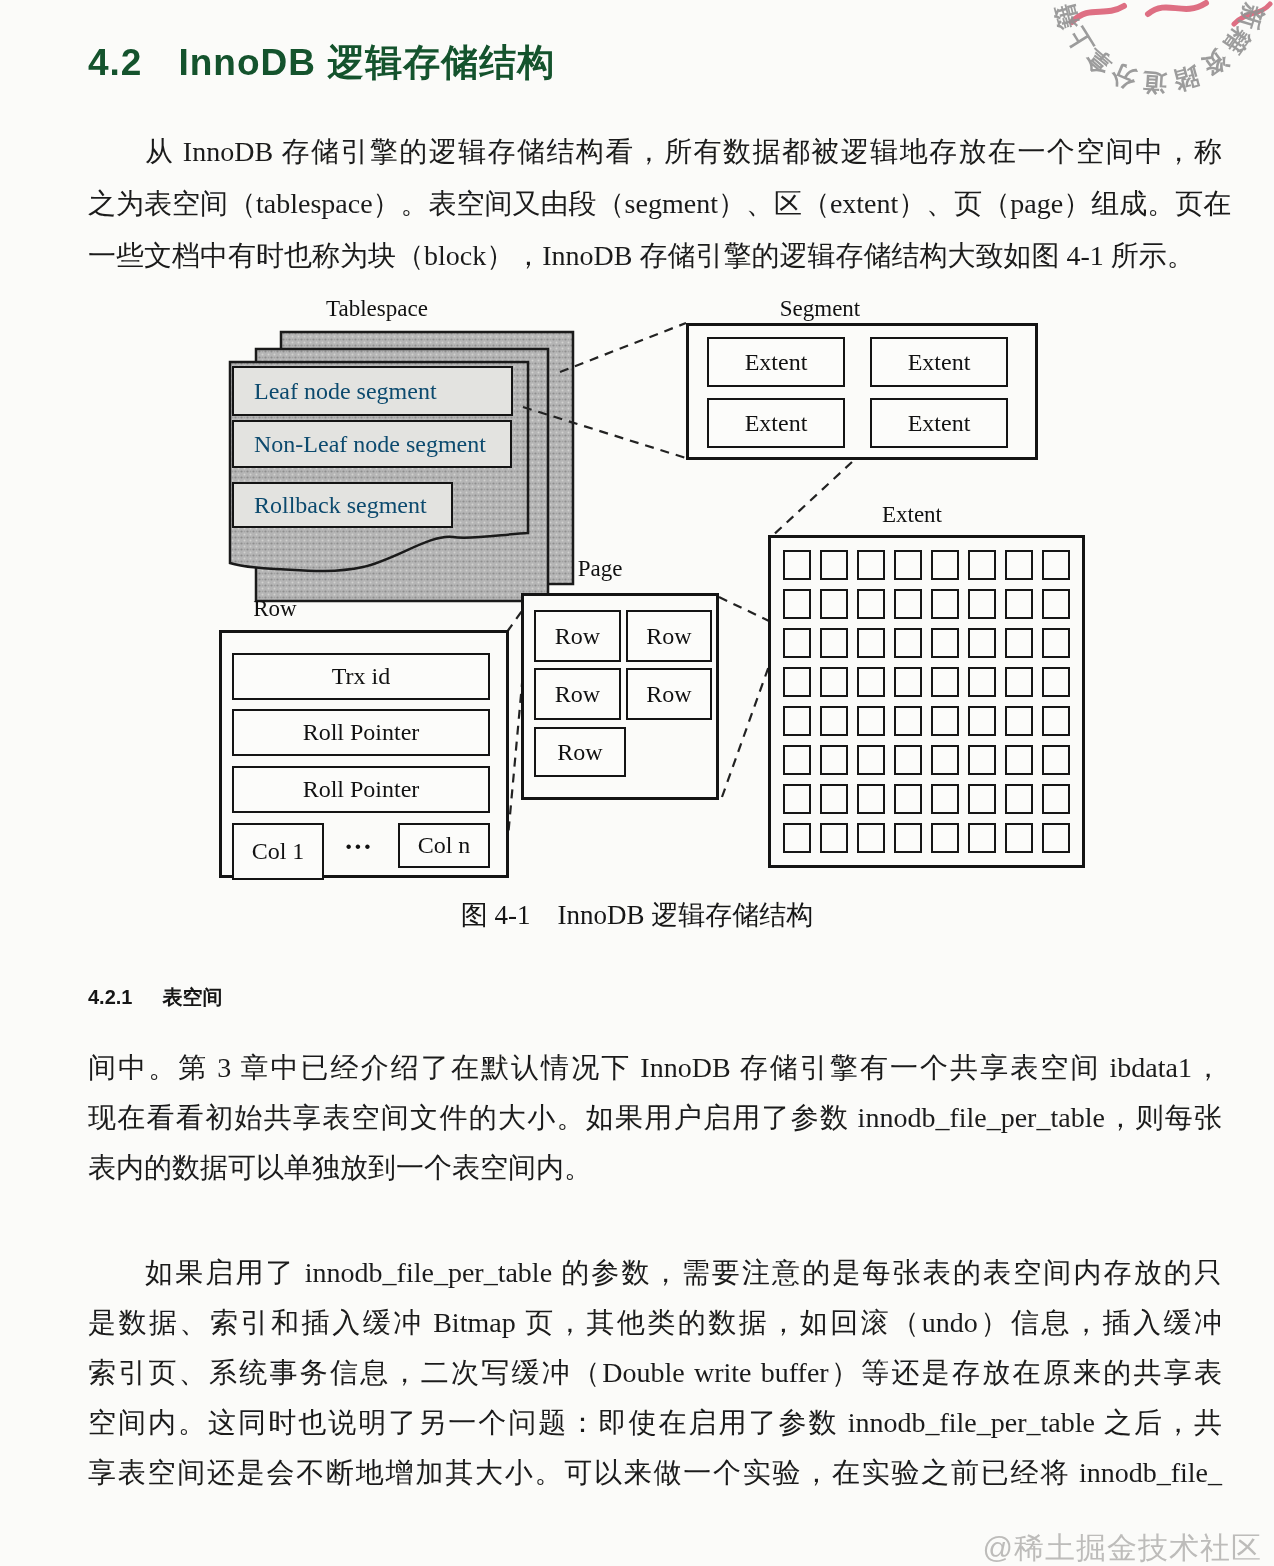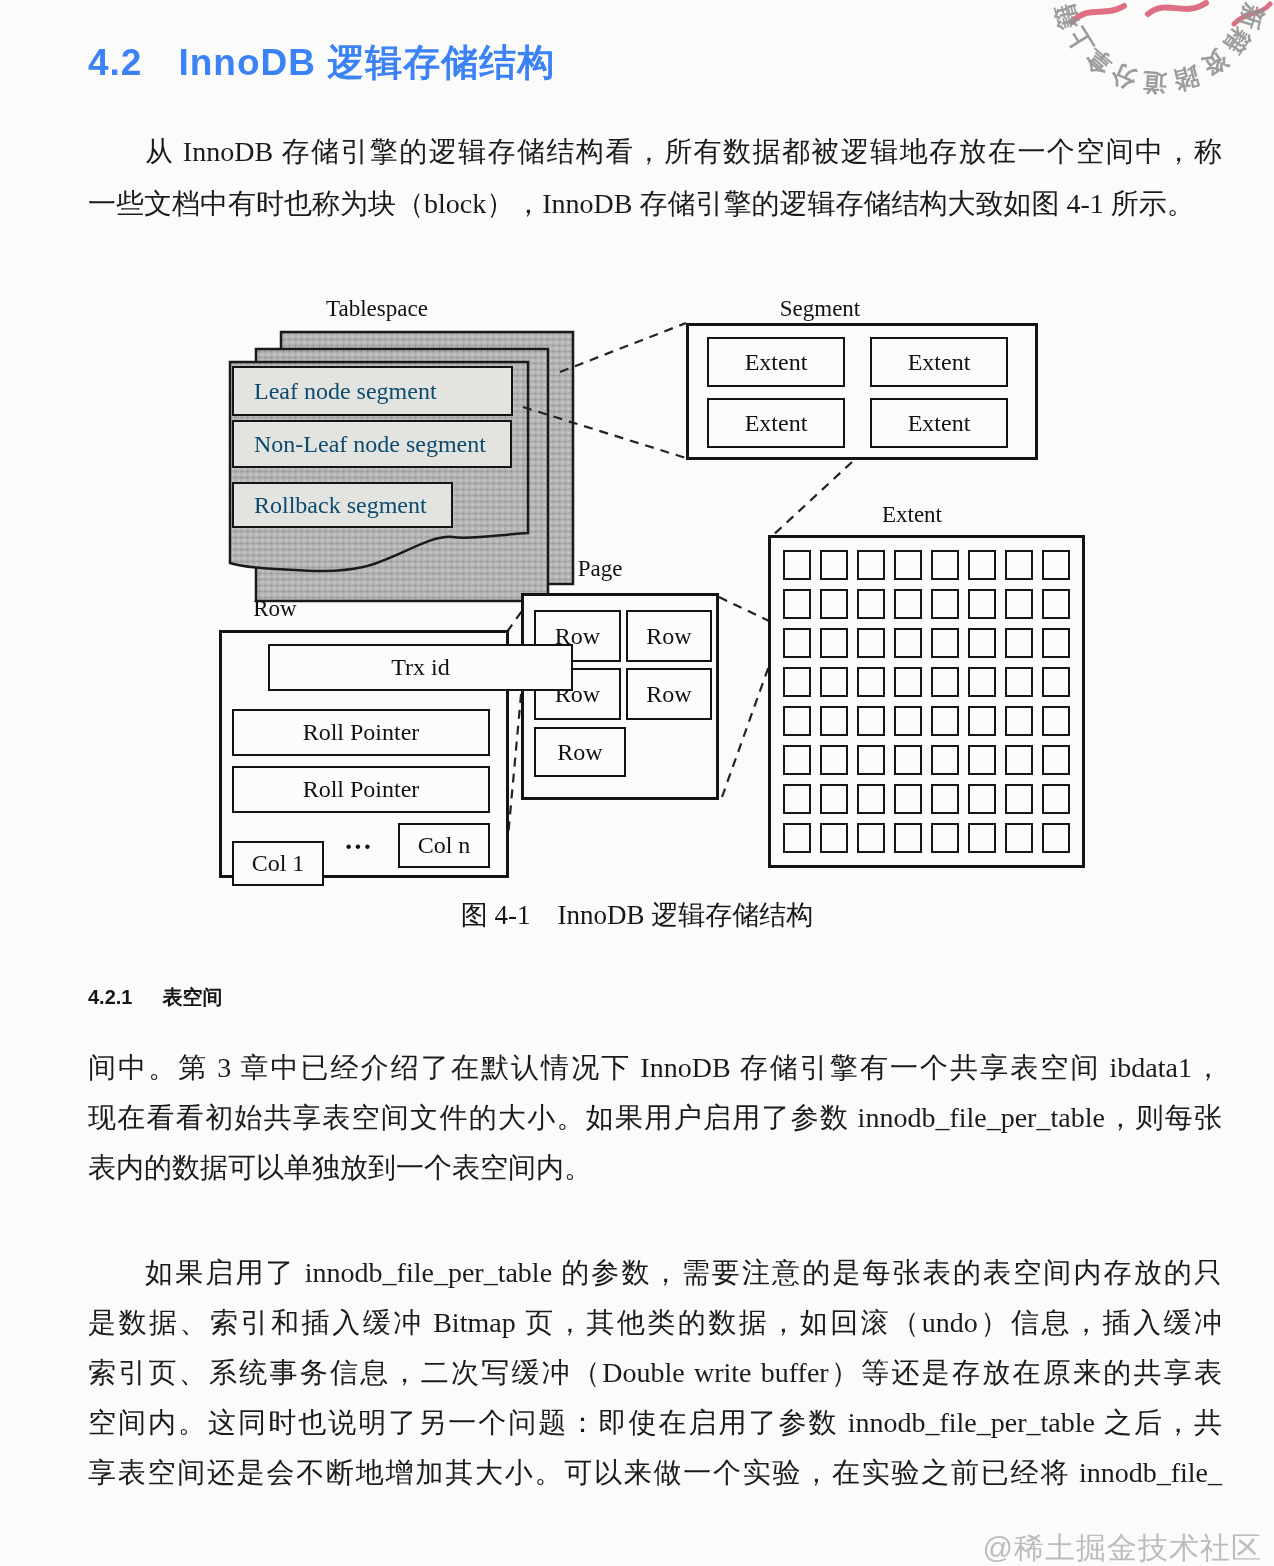--- a/index.html
+++ b/index.html
@@ -7,7 +7,7 @@
        font-family:"Liberation Serif",serif;color:#1c1c1c;overflow:hidden;}
   
   .h1{position:absolute;left:88px;top:38px;font-family:"Liberation Sans",sans-serif;
-      font-weight:bold;font-size:37px;letter-spacing:1px;color:#3b82f6;}
+      font-weight:bold;font-size:37px;letter-spacing:1px;color:#14532d;}
   .h1 .num{margin-right:36px;}
   .h2{position:absolute;left:88px;top:984px;font-family:"Liberation Sans",sans-serif;
       font-weight:bold;font-size:20px;color:#161616;}

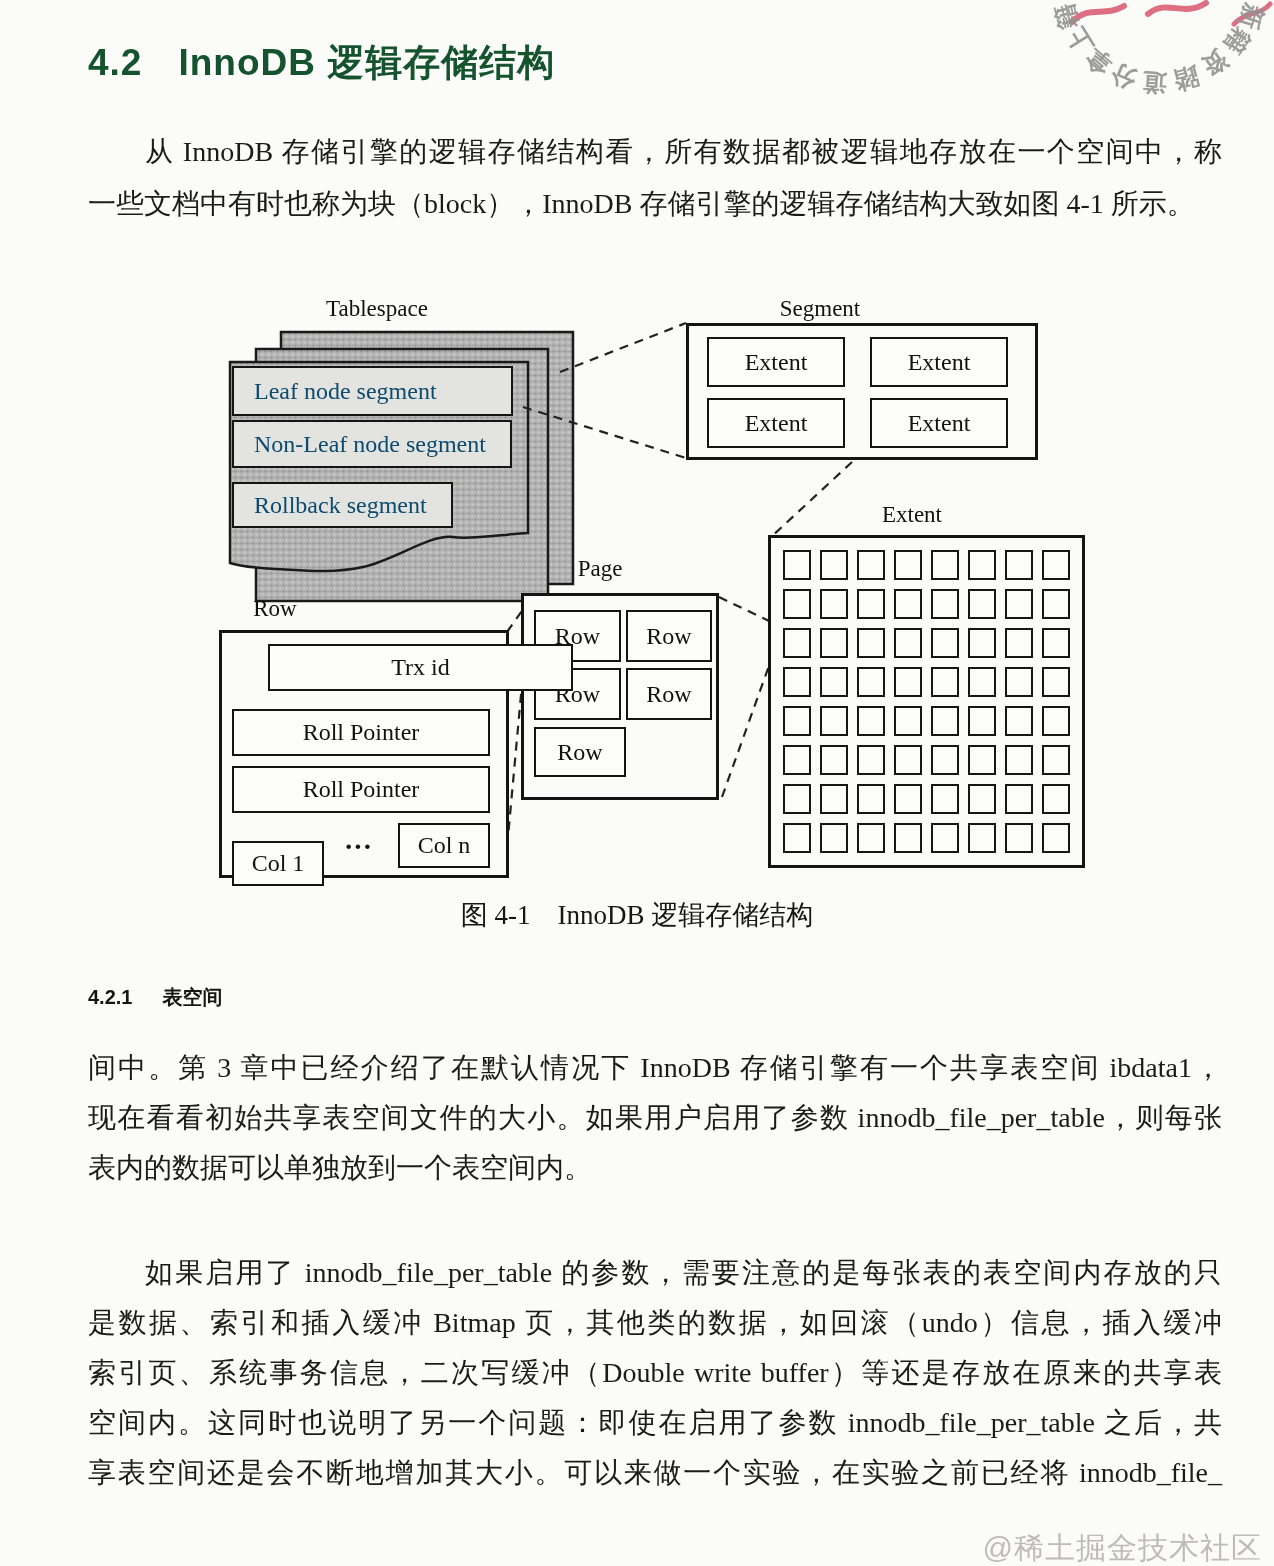--- a/index.html
+++ b/index.html
@@ -80,6 +80,7 @@
 
 <div class="para" id="p1">
   <div class="pline first">从 InnoDB 存储引擎的逻辑存储结构看，所有数据都被逻辑地存放在一个空间中，称</div>
+  <div class="pline">之为表空间（tablespace）。表空间又由段（segment）、区（extent）、页（page）组成。页在</div>
   <div class="pline last">一些文档中有时也称为块（block），InnoDB 存储引擎的逻辑存储结构大致如图 4-1 所示。</div>
 </div>
 

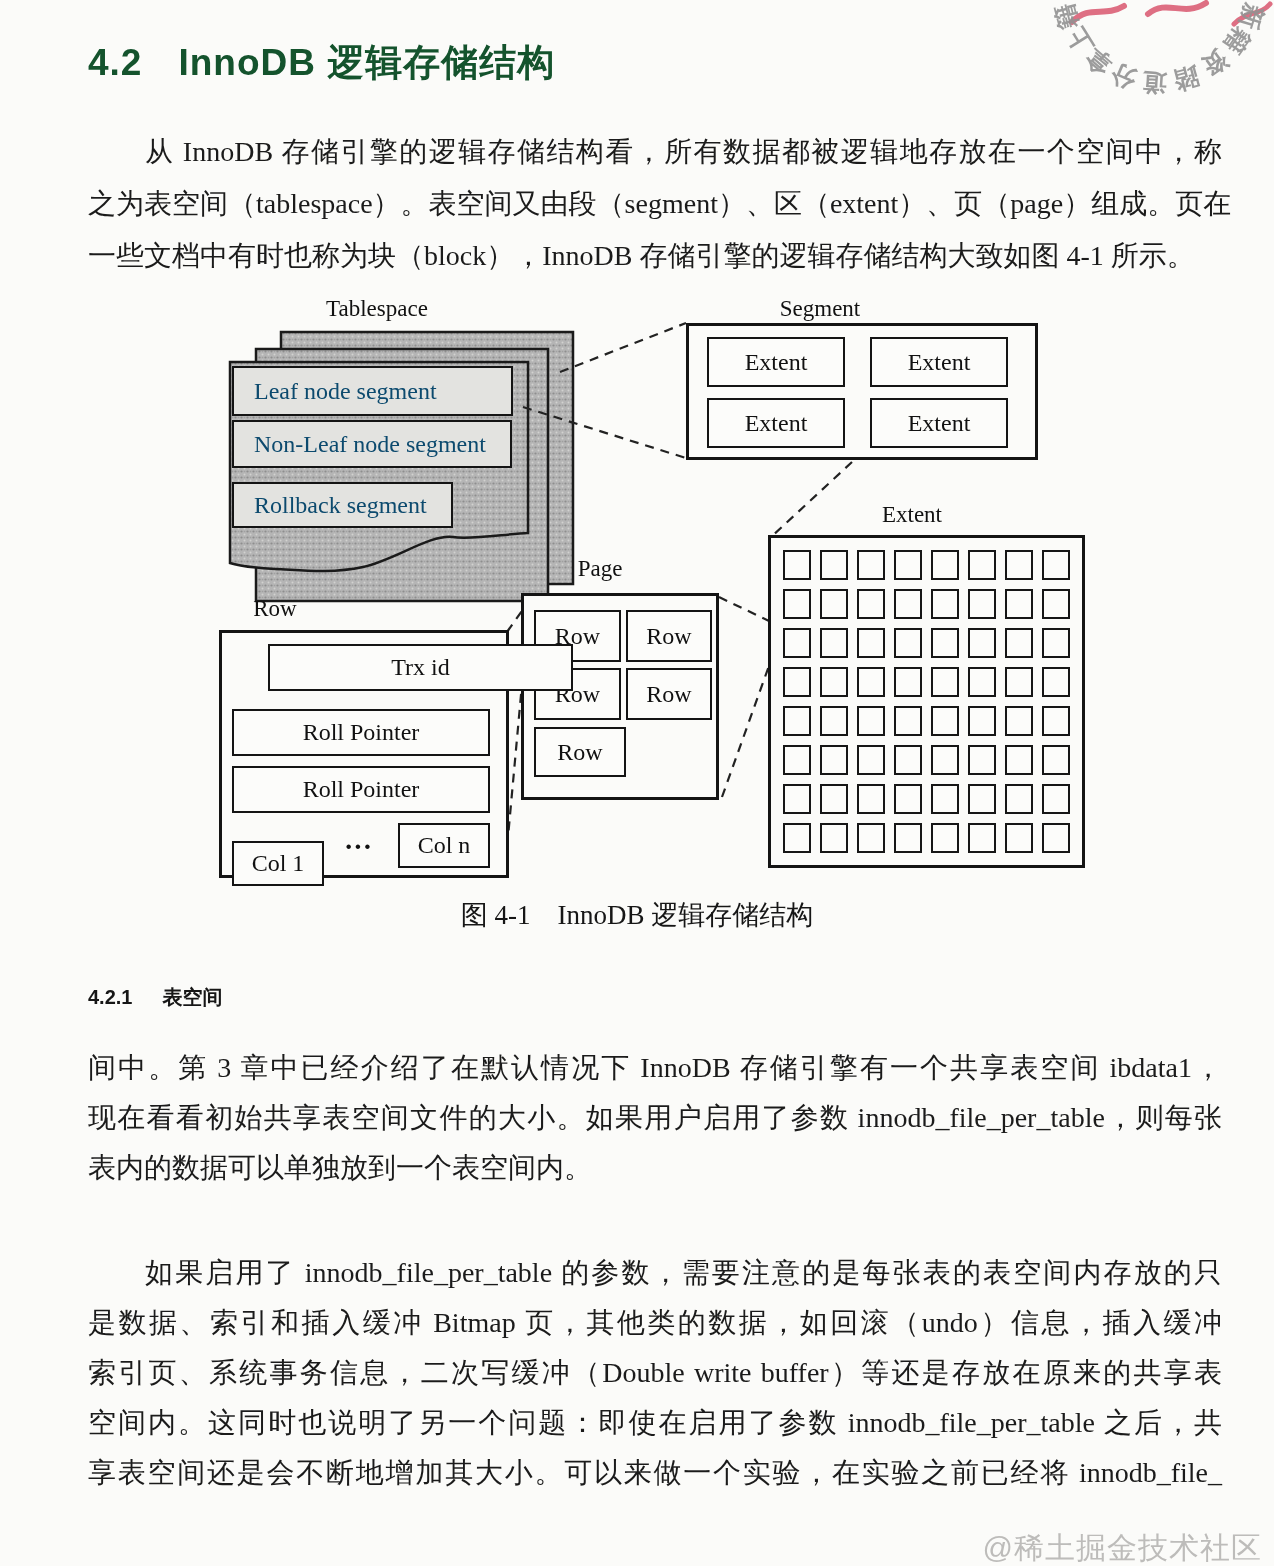--- a/index.html
+++ b/index.html
@@ -203,7 +203,7 @@
   </div>
 
   <div class="box" id="row-box">
-    <div class="chip" style="left:10px;top:11px;width:305px;height:47px;margin-left:36px;">Trx id</div>
+    <div class="chip" style="left:10px;top:20px;width:258px;height:47px;">Trx id</div>
     <div class="chip" style="left:10px;top:76px;width:258px;height:47px;">Roll Pointer</div>
     <div class="chip" style="left:10px;top:133px;width:258px;height:47px;">Roll Pointer</div>
     <div class="chip" style="left:10px;top:208px;width:92px;height:45px;">Col 1</div>

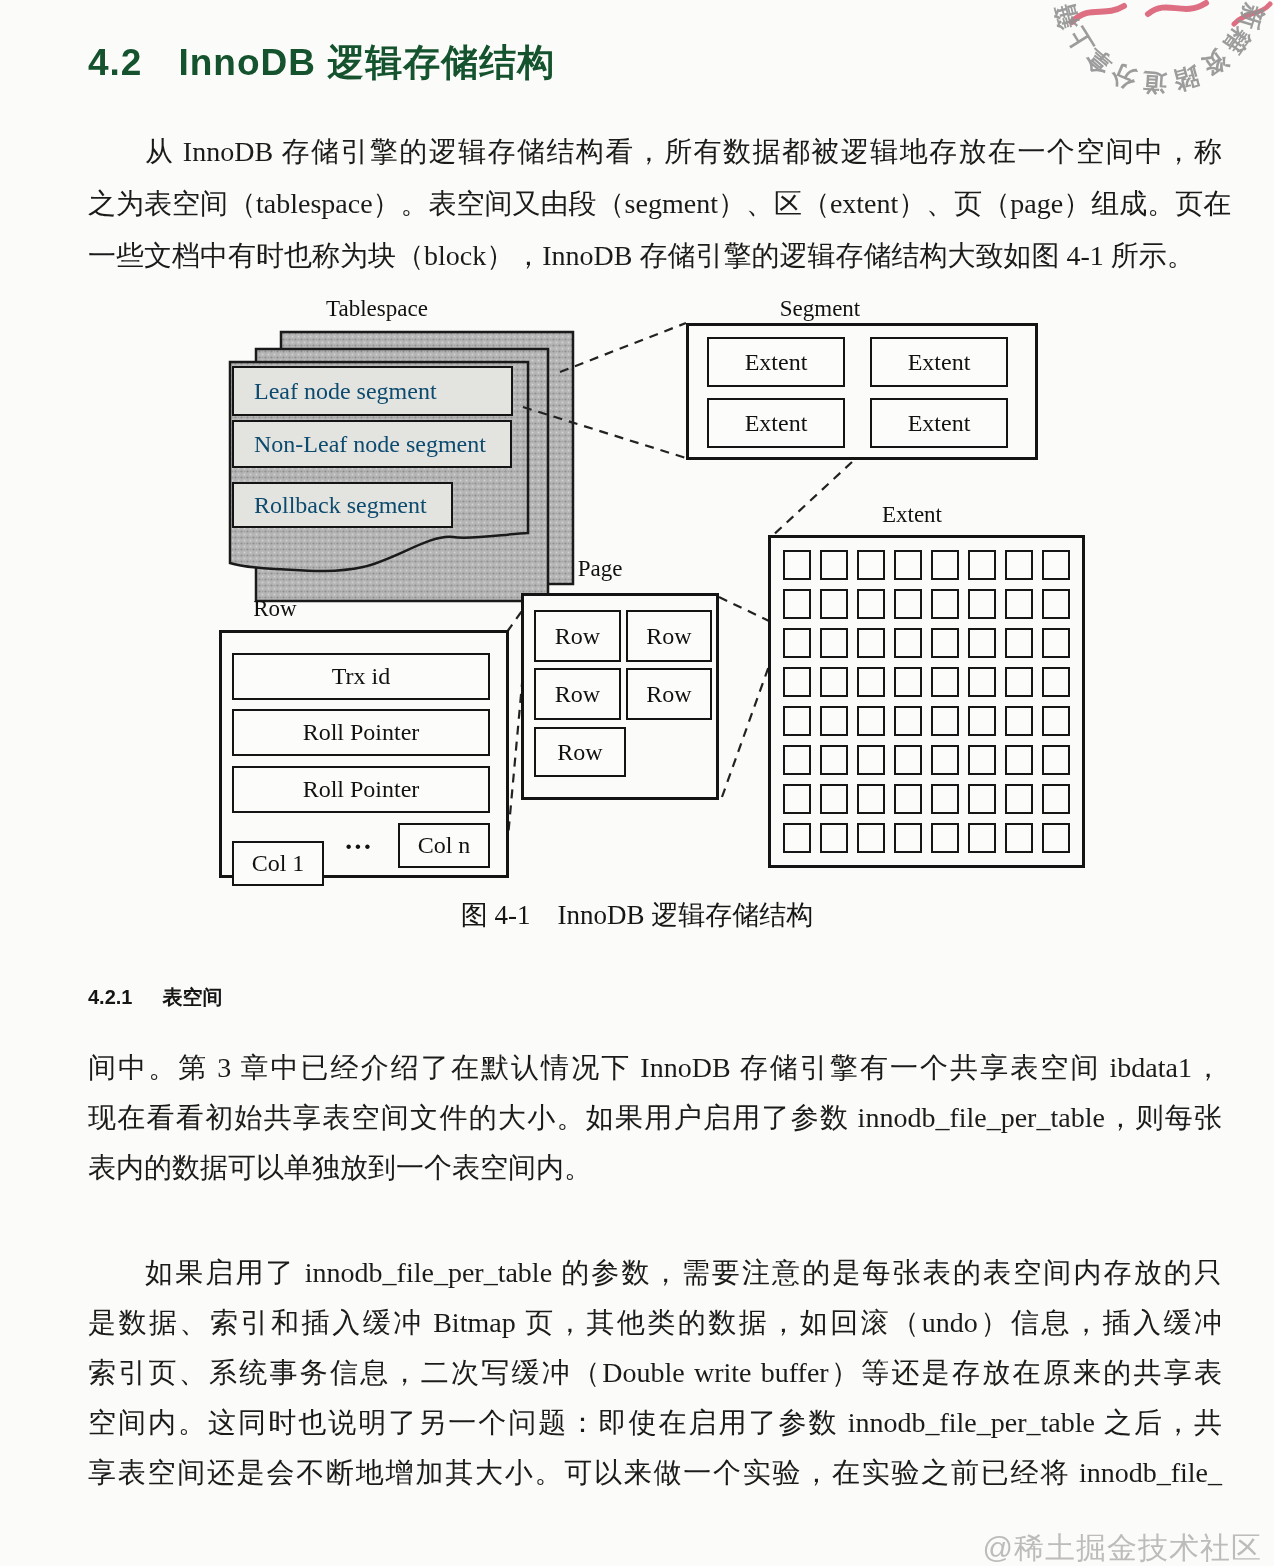--- a/index.html
+++ b/index.html
@@ -206,7 +206,7 @@
     <div class="chip" style="left:10px;top:20px;width:258px;height:47px;">Trx id</div>
     <div class="chip" style="left:10px;top:76px;width:258px;height:47px;">Roll Pointer</div>
     <div class="chip" style="left:10px;top:133px;width:258px;height:47px;">Roll Pointer</div>
-    <div class="chip" style="left:10px;top:208px;width:92px;height:45px;">Col 1</div>
+    <div class="chip" style="left:10px;top:190px;width:92px;height:57px;">Col 1</div>
     <div class="dots" style="left:122px;top:198px;">···</div>
     <div class="chip" style="left:176px;top:190px;width:92px;height:45px;">Col n</div>
   </div>

